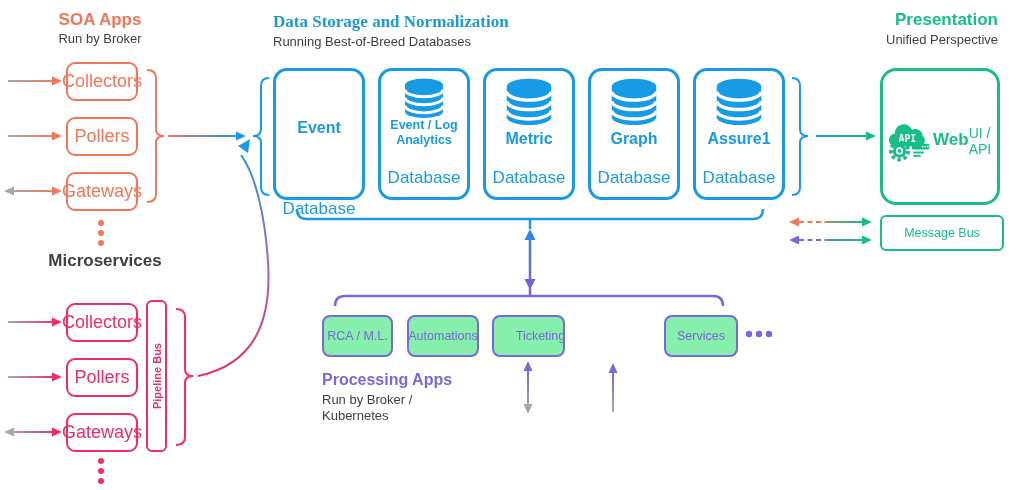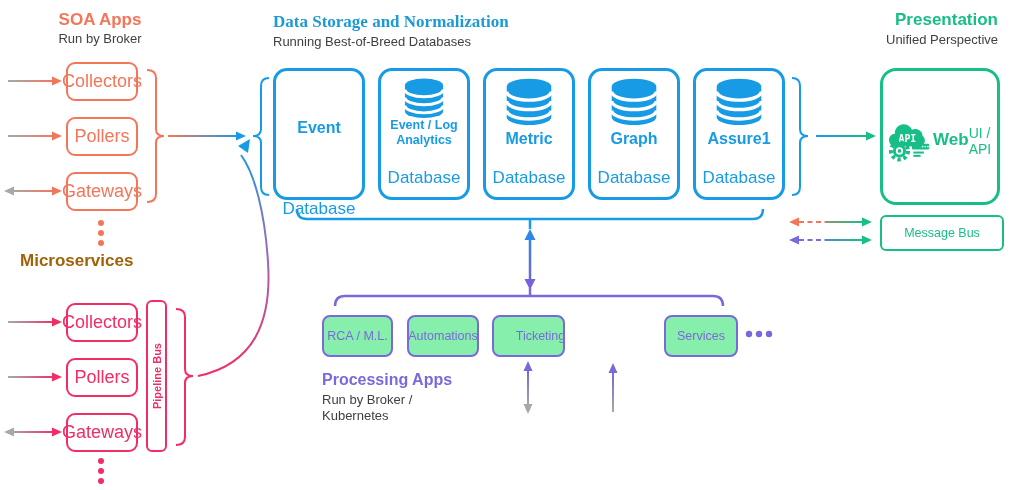--- a/index.html
+++ b/index.html
@@ -16,7 +16,7 @@
   .soa-box{left:66px;width:72px;height:39px;border:2.5px solid #F4765A;color:#F4765A;}
   .soa1{top:62px;} .soa2{top:117px;} .soa3{top:172px;}
   
-  .mic-title{left:20px;top:251px;width:170px;color:#a16207;}
+  .mic-title{left:20px;top:251px;width:170px;text-align:center;color:#404040;}
   .mic-sub{left:20px;top:273px;width:170px;text-align:center;}
   .mic-box{left:66px;width:72px;height:39px;border:2.5px solid #F22C64;color:#F22C64;}
   .mic1{top:303px;} .mic2{top:358px;} .mic3{top:413px;}

